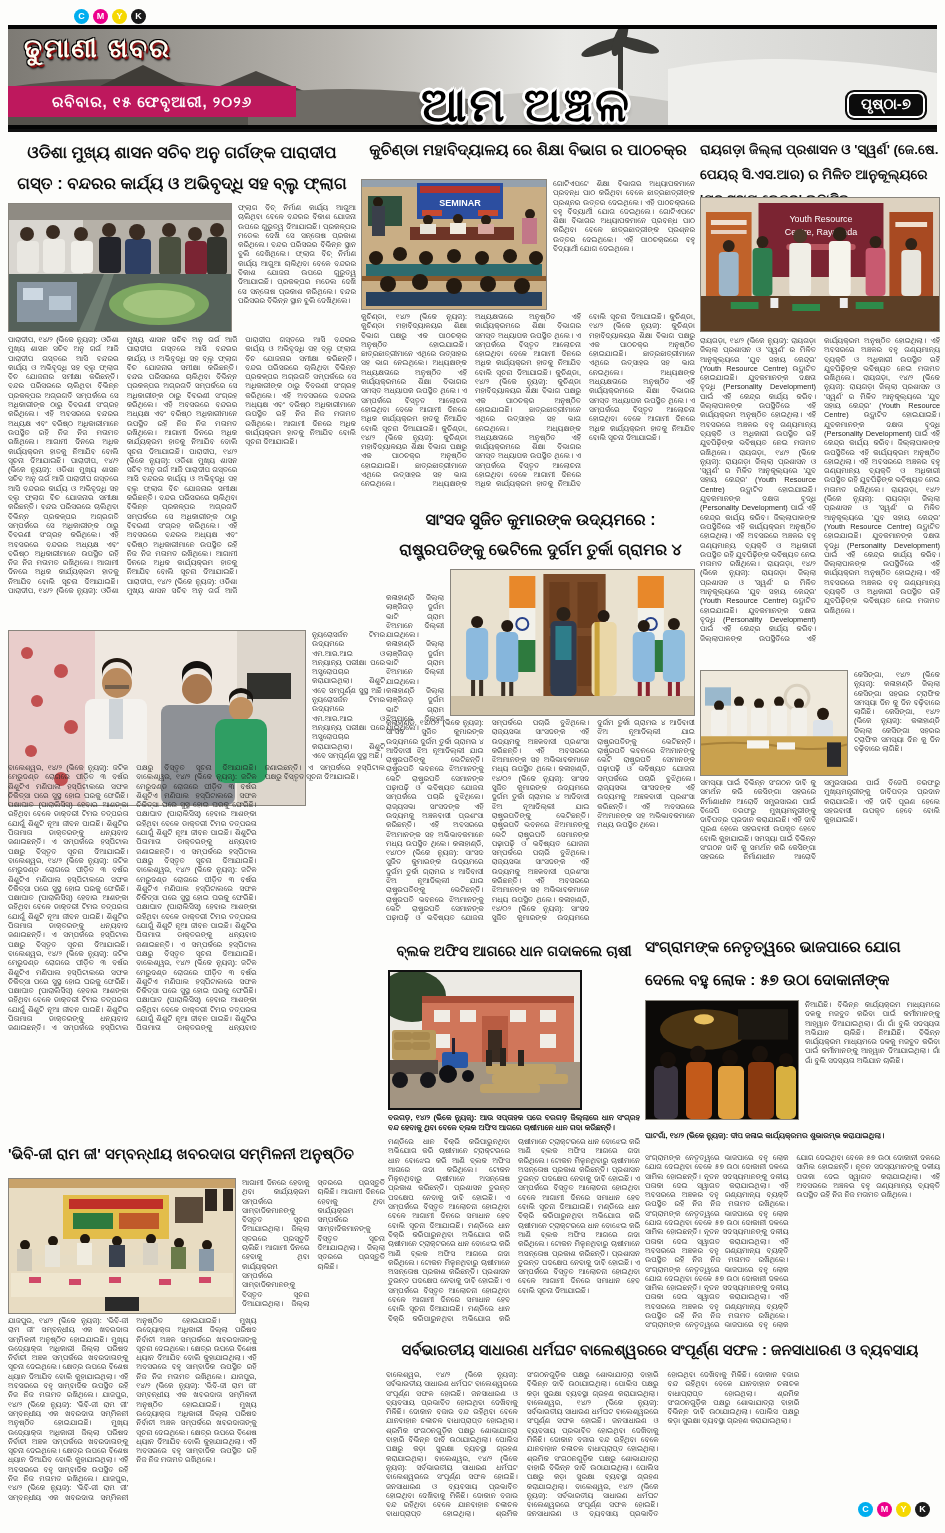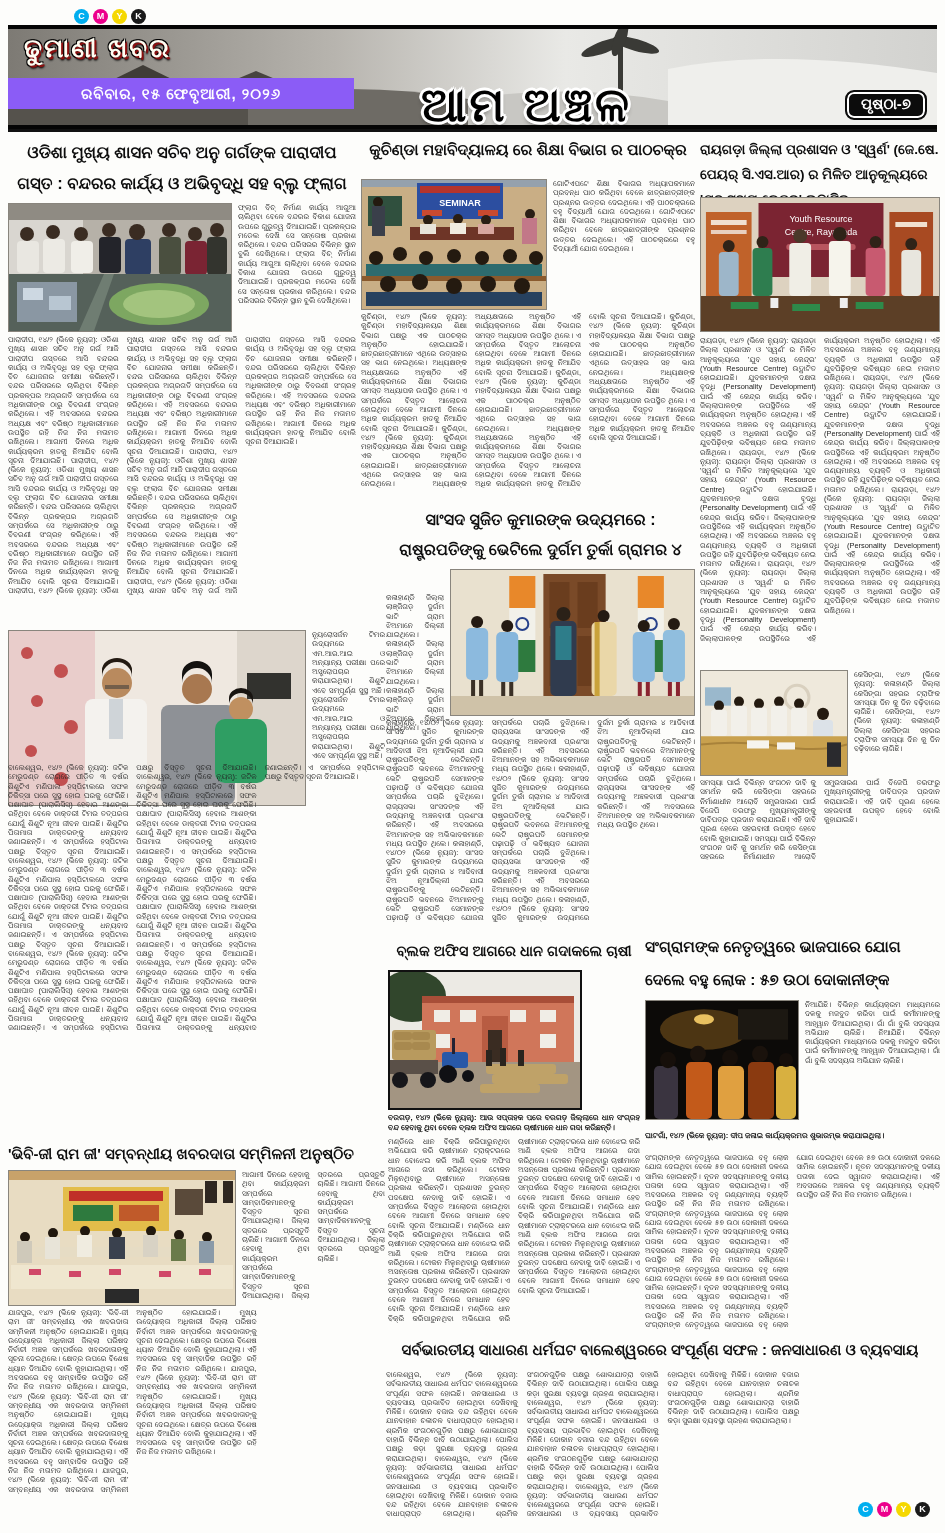--- a/index.html
+++ b/index.html
@@ -16,7 +16,7 @@
   .banner svg{position:absolute;inset:0;width:100%;height:100%;}
   .masthead{position:absolute;left:16px;top:4px;font-size:26px;font-weight:bold;color:#fffdf2;
             letter-spacing:2px;text-shadow:2px 2px 0 #8a0f0f,-1px -1px 0 #000,1px -1px 0 #000,-1px 1px 0 #000,2px 3px 2px #000;}
-  .datebox{position:absolute;left:0;bottom:16px;width:346px;height:31px;background:#8b5cf6;color:#fff;
+  .datebox{position:absolute;left:0;bottom:8px;width:288px;height:31px;background:#be185d;color:#fff;
            font-size:15px;font-weight:bold;text-align:center;line-height:31px;letter-spacing:1px;}
   .edition{position:absolute;left:288px;right:180px;bottom:-8px;text-align:center;font-size:47px;
            font-weight:bold;color:#000;letter-spacing:3px;

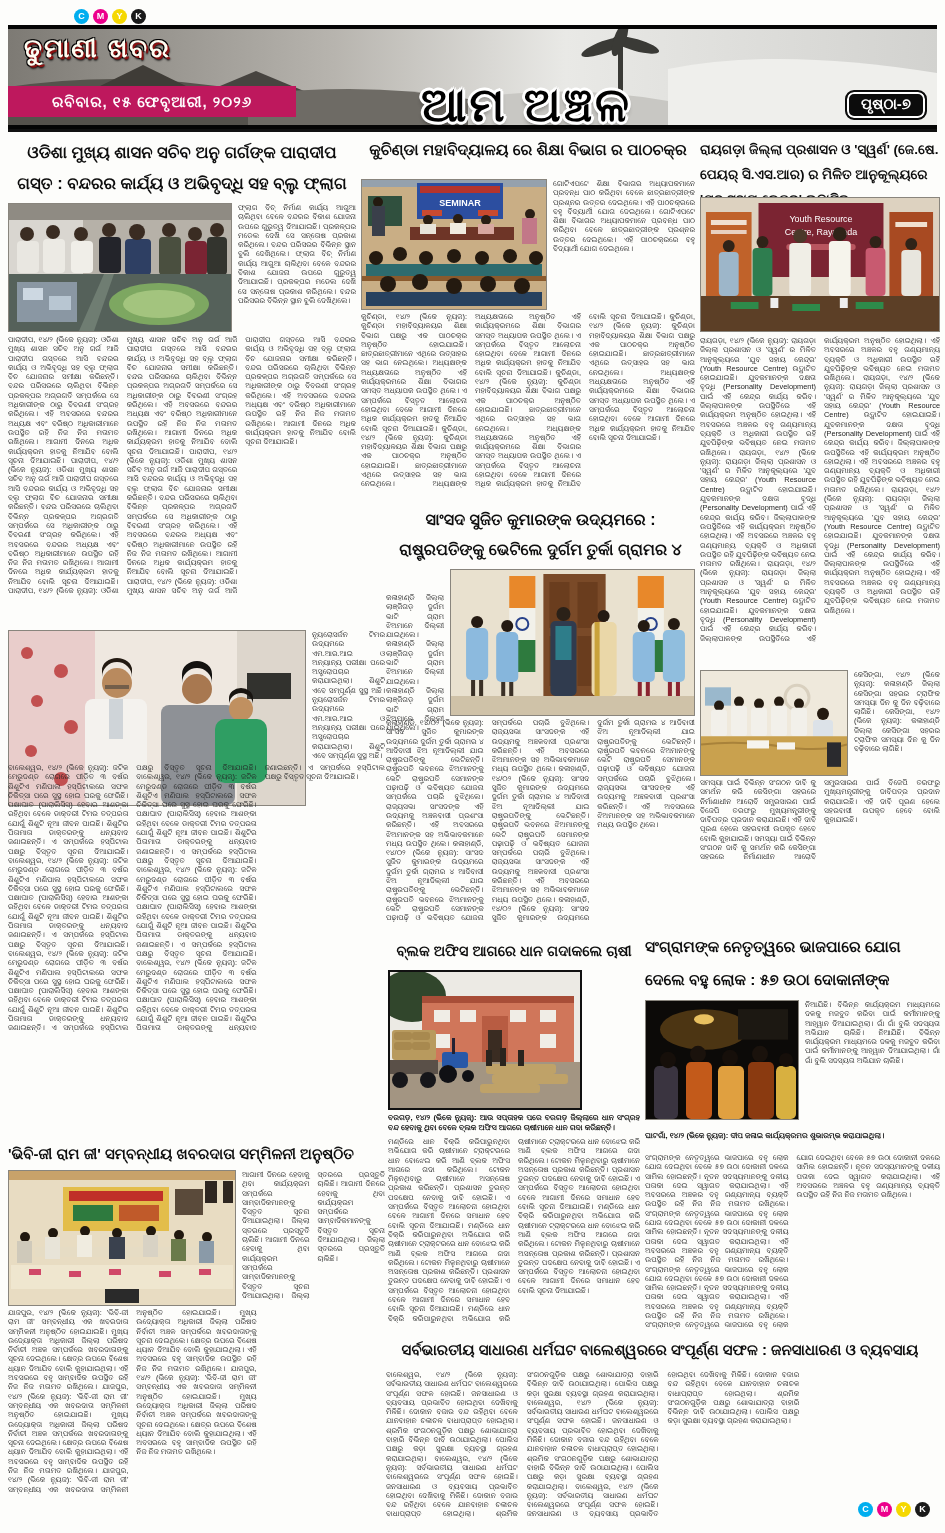--- a/index.html
+++ b/index.html
@@ -402,7 +402,7 @@
 
   <article class="art" style="left:8px;top:1138px;width:377px;height:378px;">
     <h2 class="hl" style="font-size:15px;line-height:32px;height:32px;">'ଭିବି-ଜୀ ରାମ ଜୀ' ସମ୍ବନ୍ଧୀୟ ଖବରଦାତା ସମ୍ମିଳନୀ ଅନୁଷ୍ଠିତ</h2>
-    <div class="row" style="margin-top:0;height:134px;">
+    <div class="row" style="margin-top:8px;height:134px;">
       <figure class="photo" style="width:226px;height:134px;">
         <svg viewBox="0 0 226 134" preserveAspectRatio="none">
           <rect width="226" height="134" fill="#e8dcc2"></rect>

